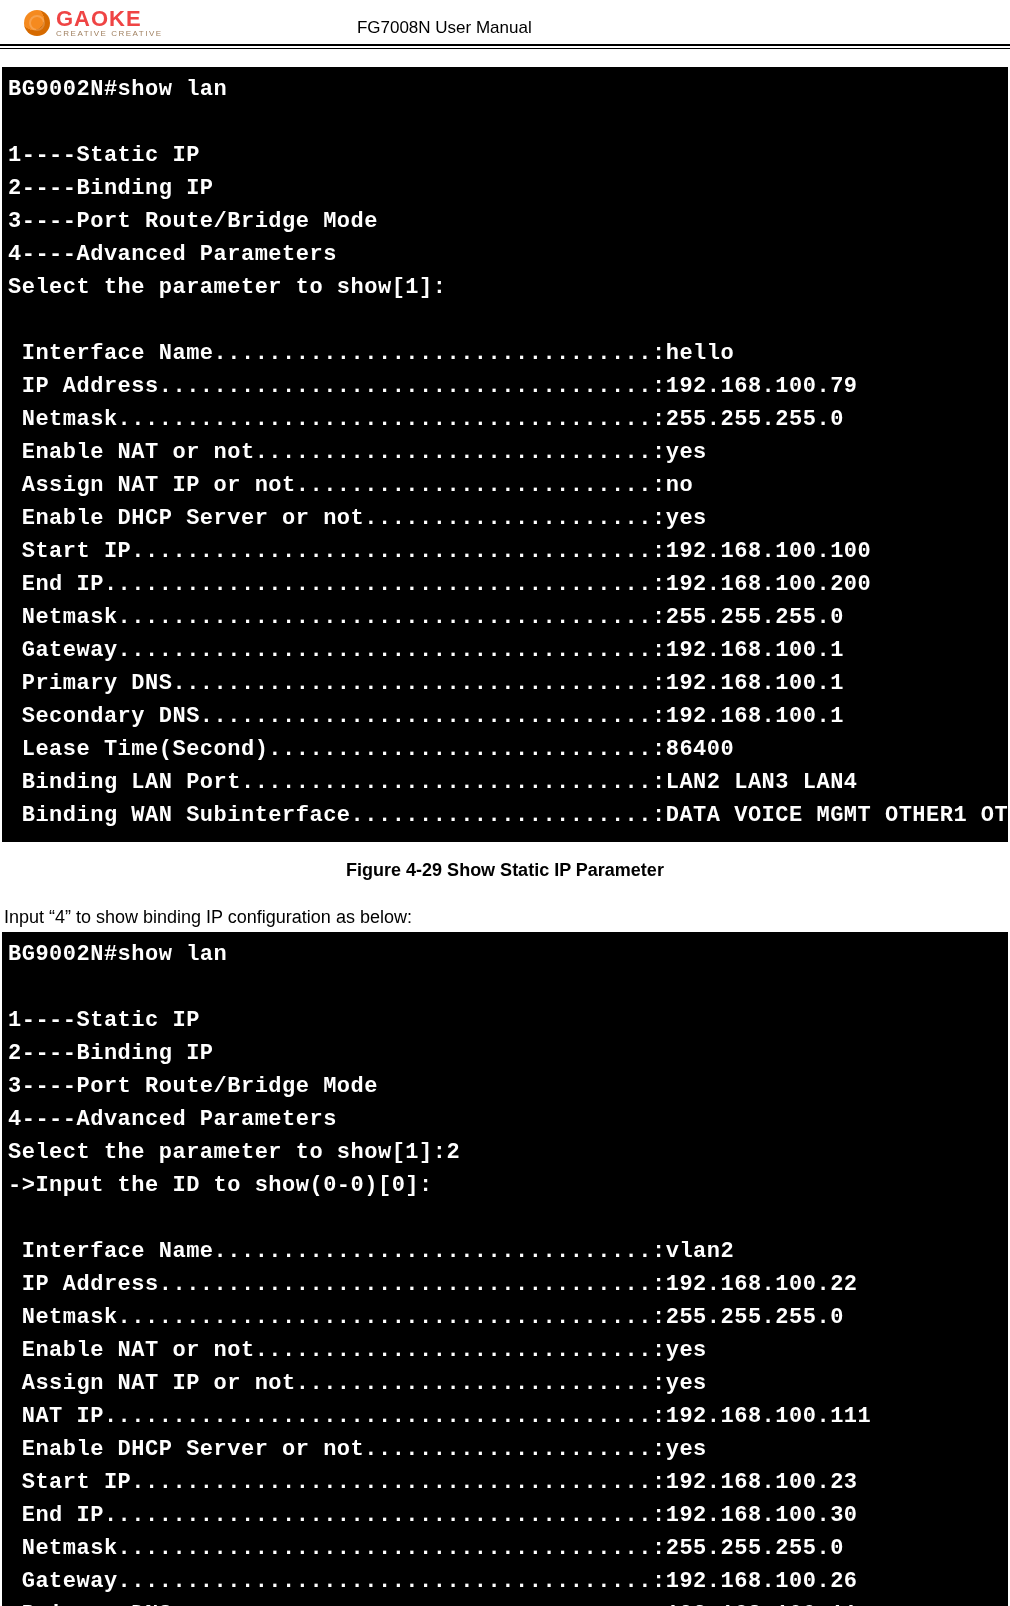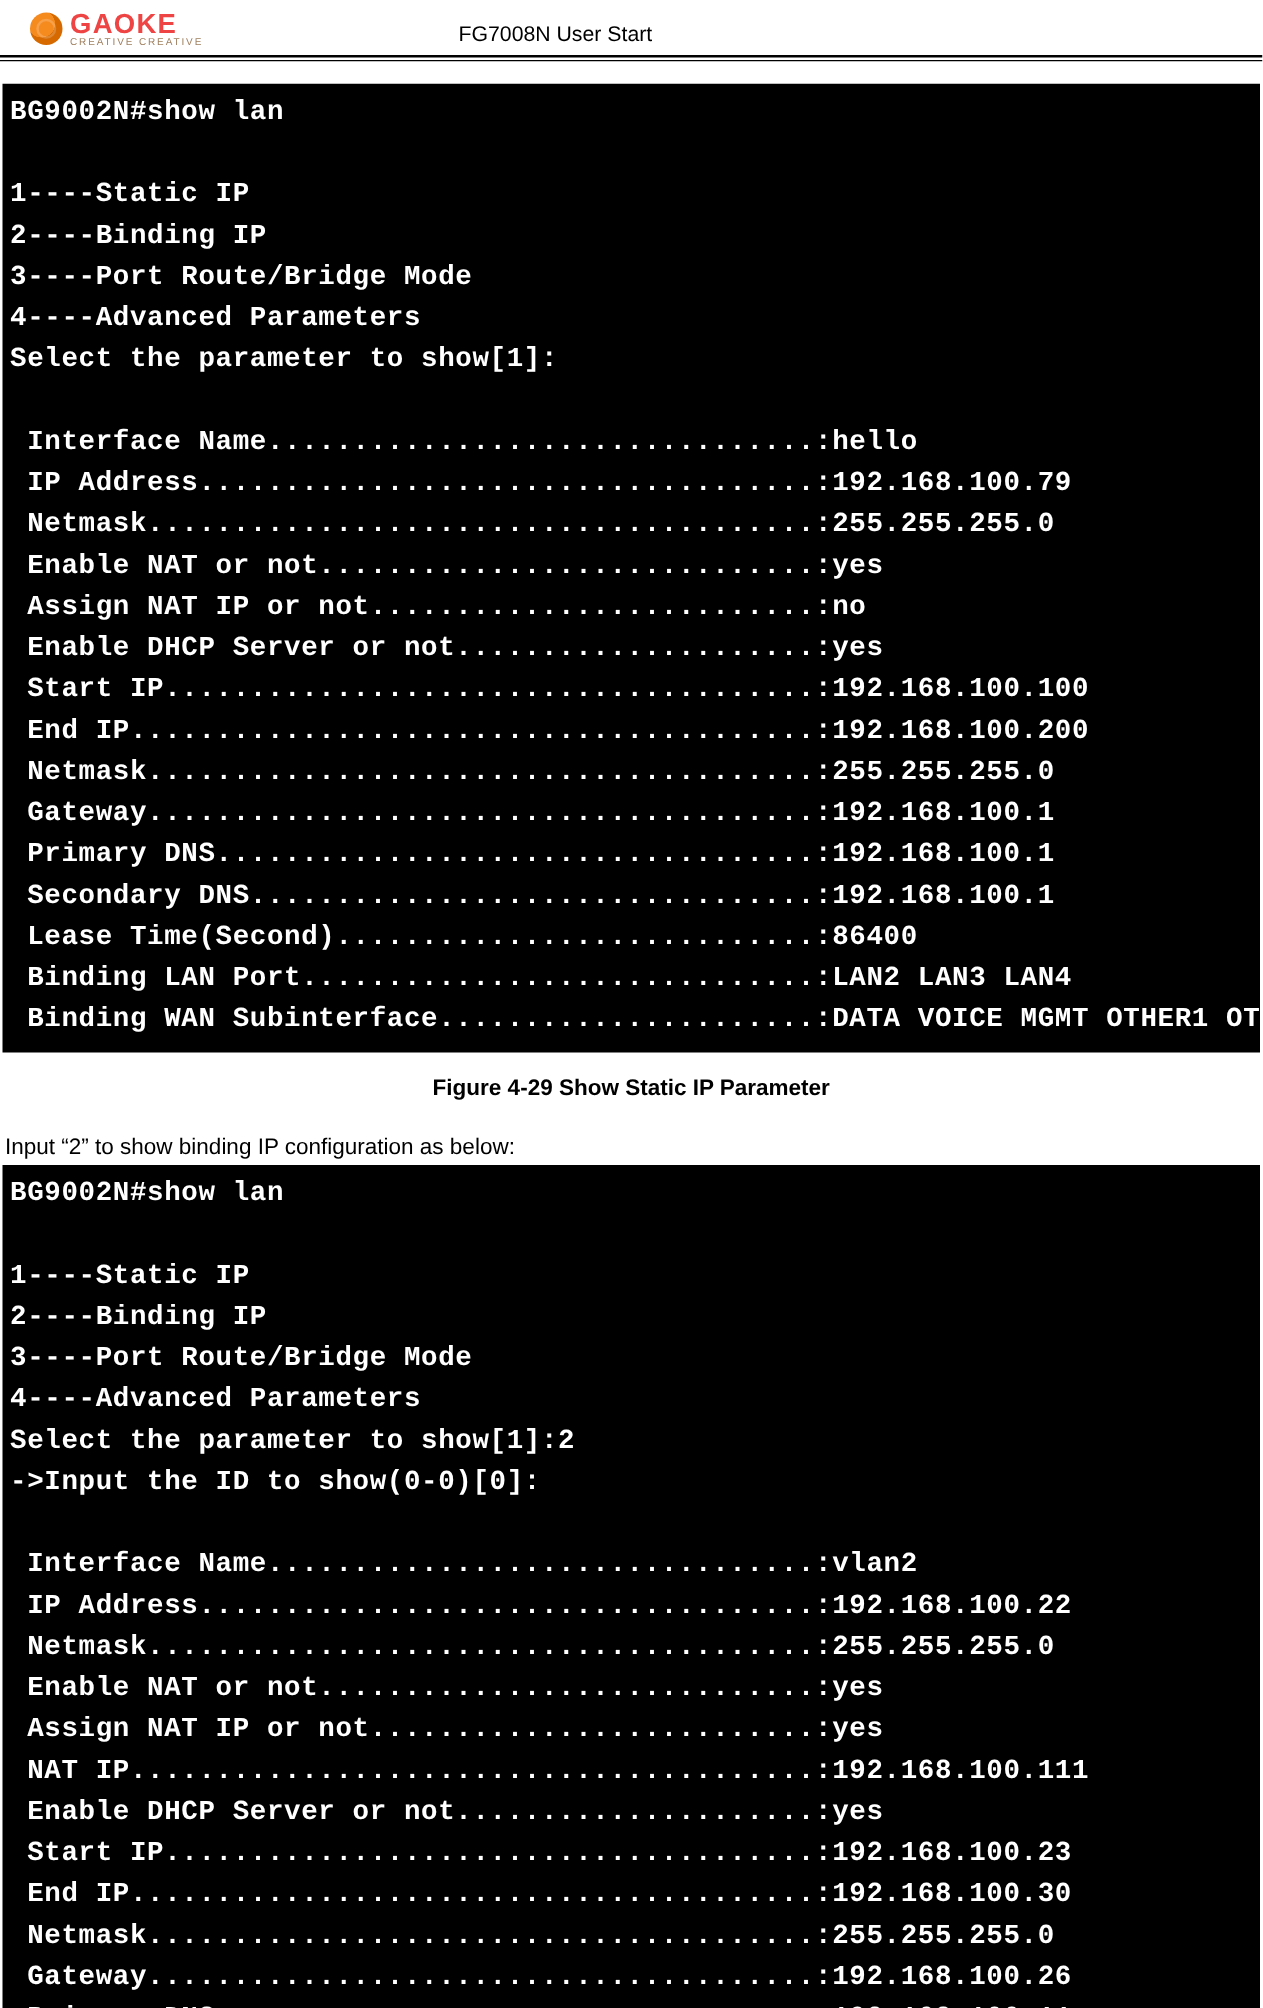--- a/index.html
+++ b/index.html
@@ -79,7 +79,7 @@
       <span class="tag">CREATIVE CREATIVE</span>
     </div>
   </div>
-  <div class="header-title">FG7008N User Start</div>
+  <div class="header-title">FG7008N User Manual</div>
   <div class="header-spacer"></div>
 </div>
 <hr class="hr-heavy">

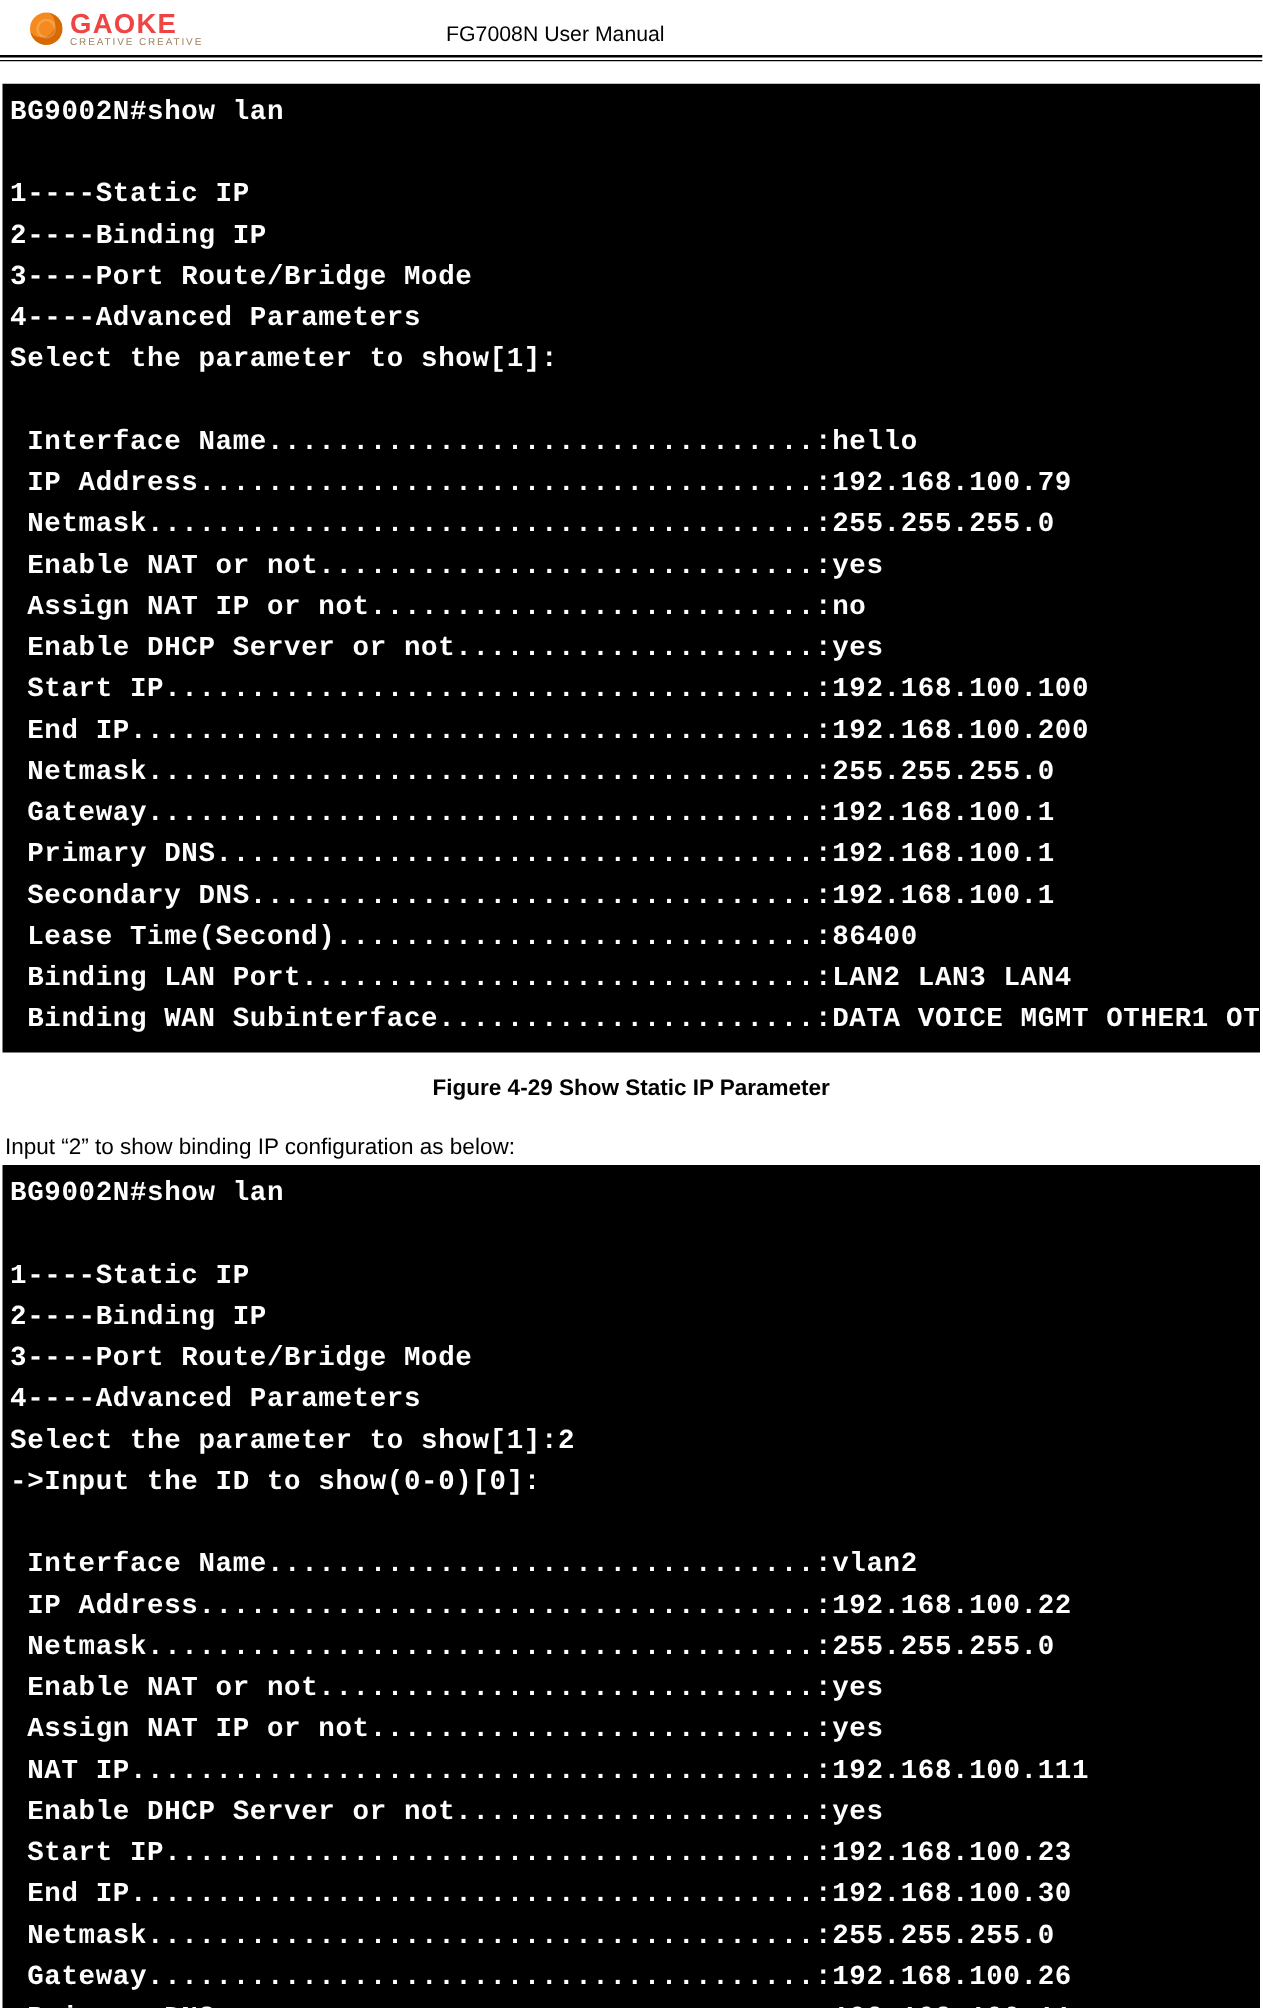--- a/index.html
+++ b/index.html
@@ -114,7 +114,7 @@
 
   <div class="caption">Figure 4-29  Show Static IP Parameter</div>
 
-  <p class="bodypara">Input “2” to show binding IP configuration as below:</p>
+  <p class="bodypara">Input “4” to show binding IP configuration as below:</p>
 
   <pre class="terminal" id="term2">BG9002N#show lan
 

